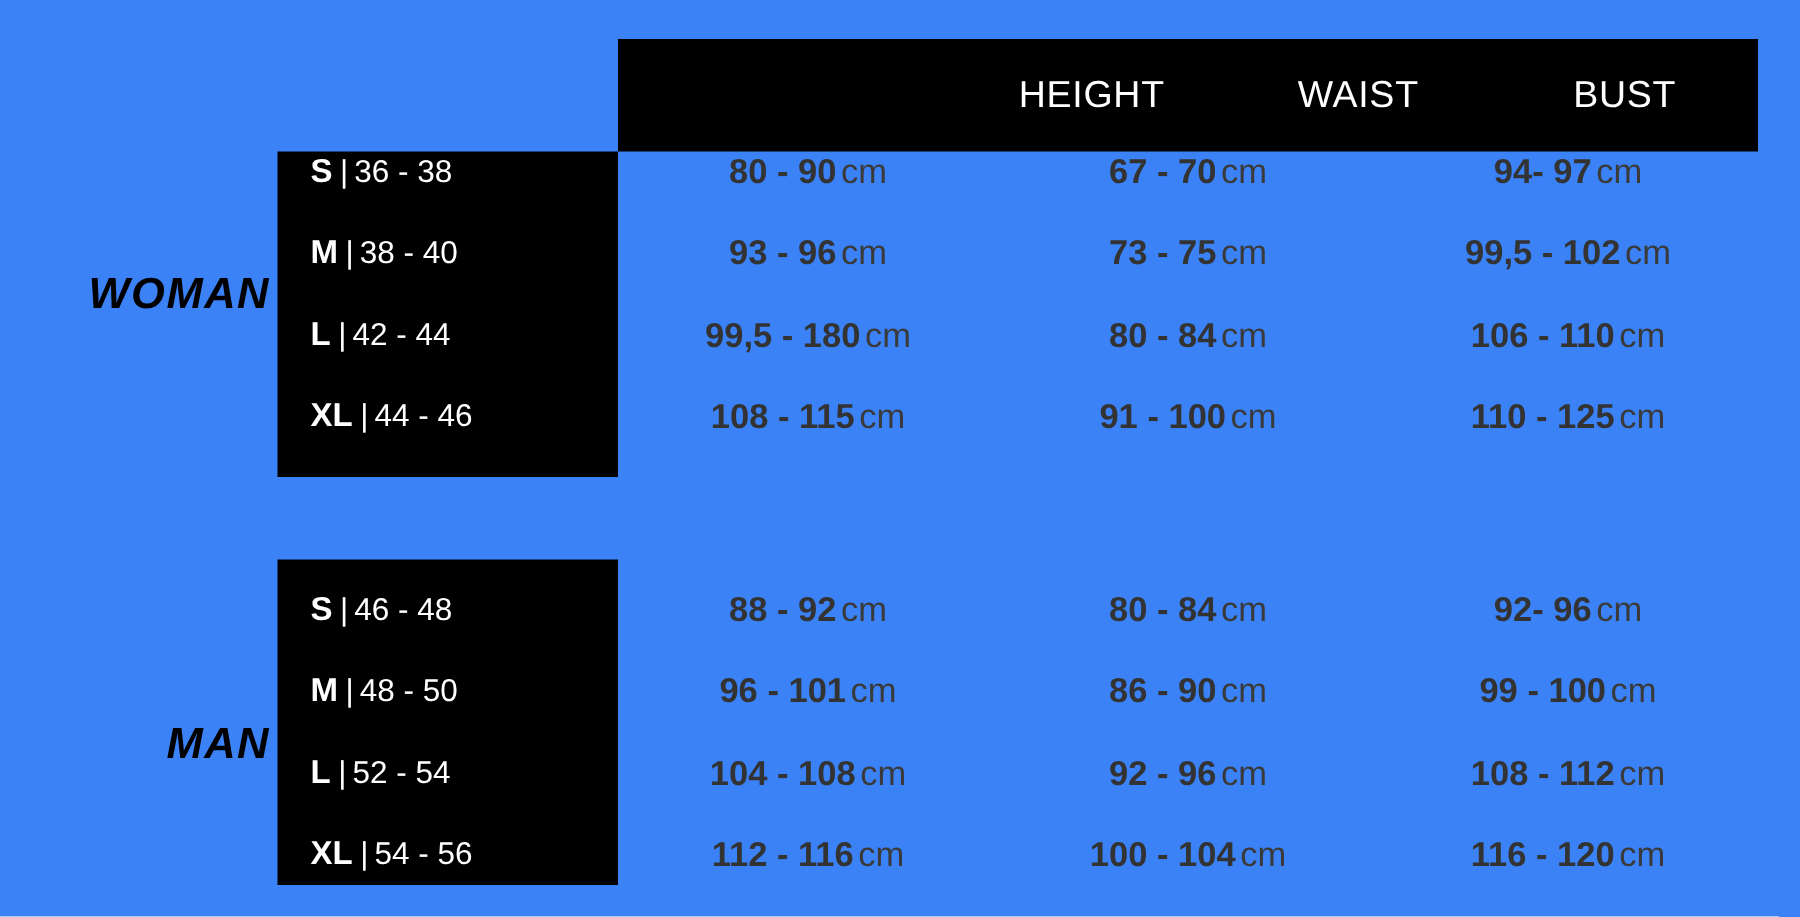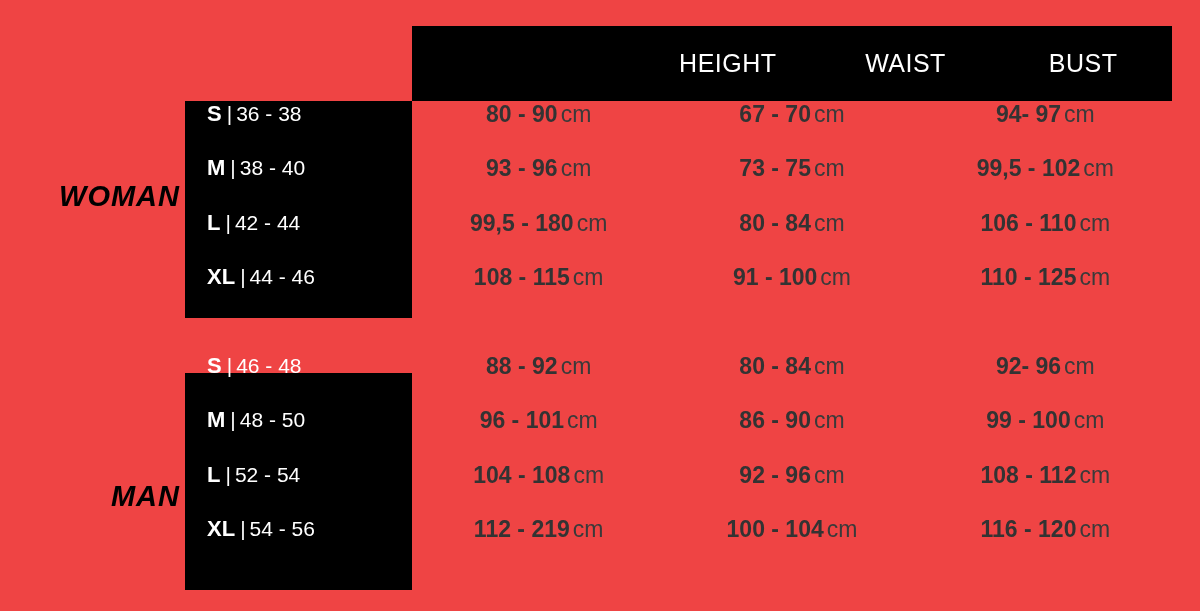--- a/index.html
+++ b/index.html
@@ -17,7 +17,7 @@
     position: relative;
     width: 1200px;
     height: 611px;
-    background: #ef4444;
+    background: #3b82f6;
   }
 
   

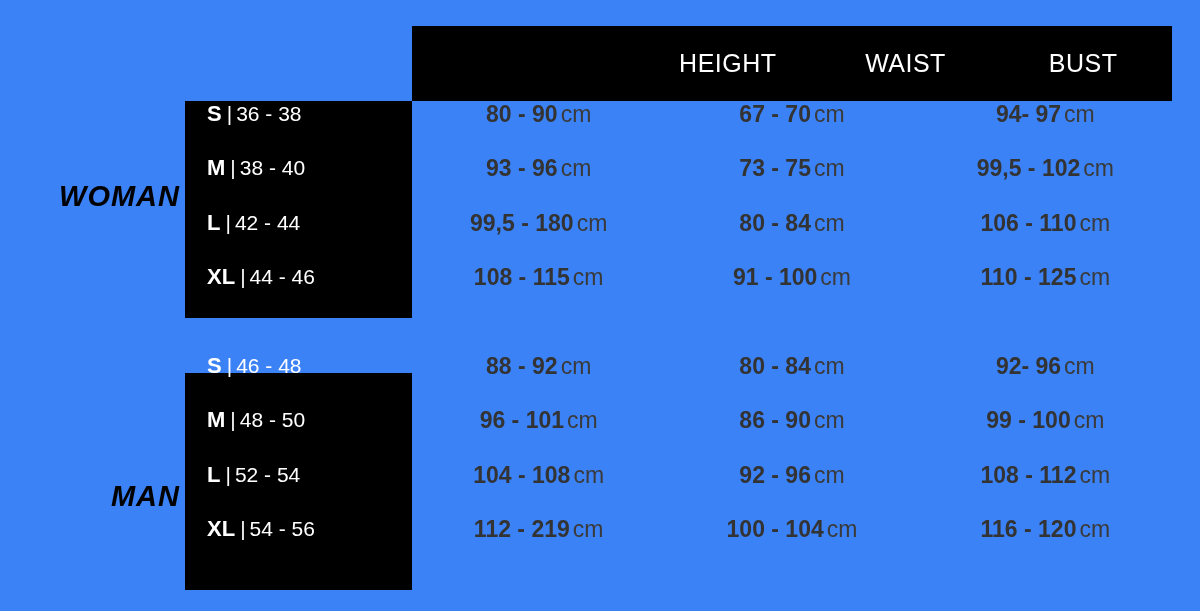--- a/index.html
+++ b/index.html
@@ -78,7 +78,7 @@
     width: 987px;
   }
   .rows.woman { top: 101px; }
-  .rows.man   { top: 353px; }
+  .rows.man   { top: 393px; }
 
   .row {
     display: flex;

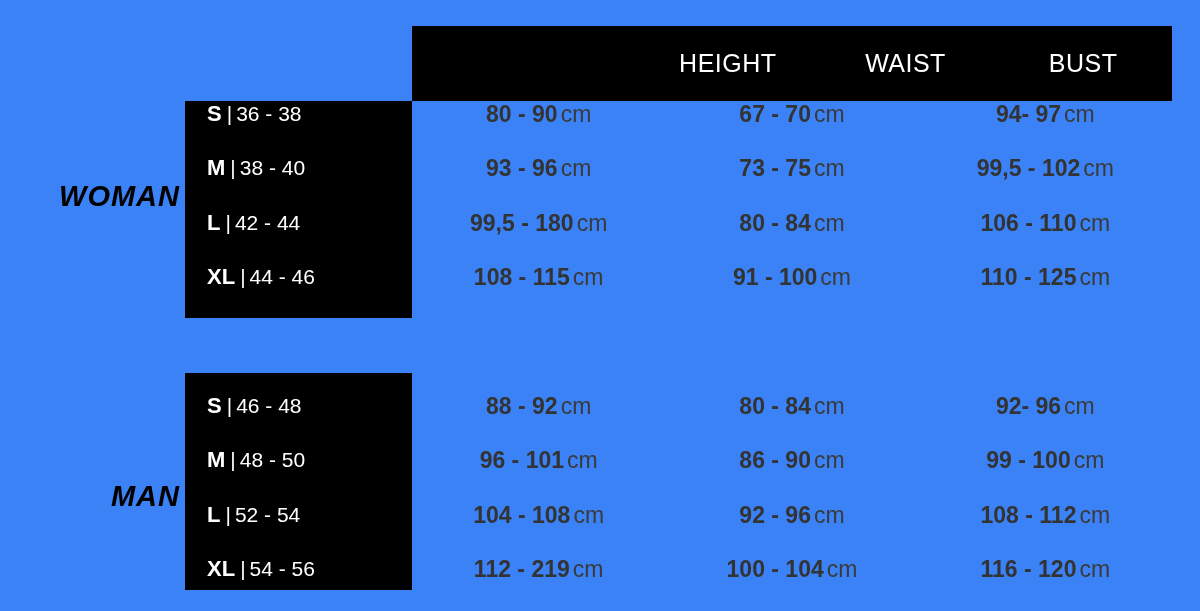--- a/index.html
+++ b/index.html
@@ -258,7 +258,7 @@
         <span class="sz">XL</span><span class="sep">|</span><span class="num">54 - 56</span>
       </div>
       <div class="cell-measure">
-        <span class="v">112 - 219</span><span class="u">cm</span>
+        <span class="v">112 - 116</span><span class="u">cm</span>
       </div>
       <div class="cell-measure">
         <span class="v">100 - 104</span><span class="u">cm</span>

